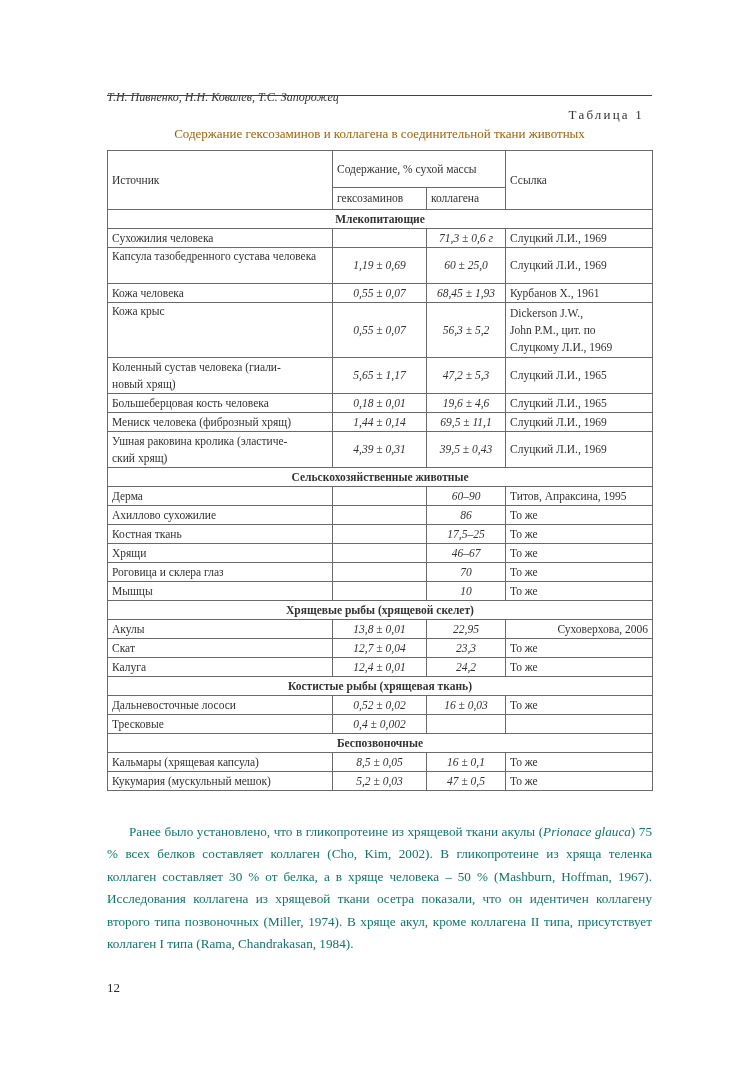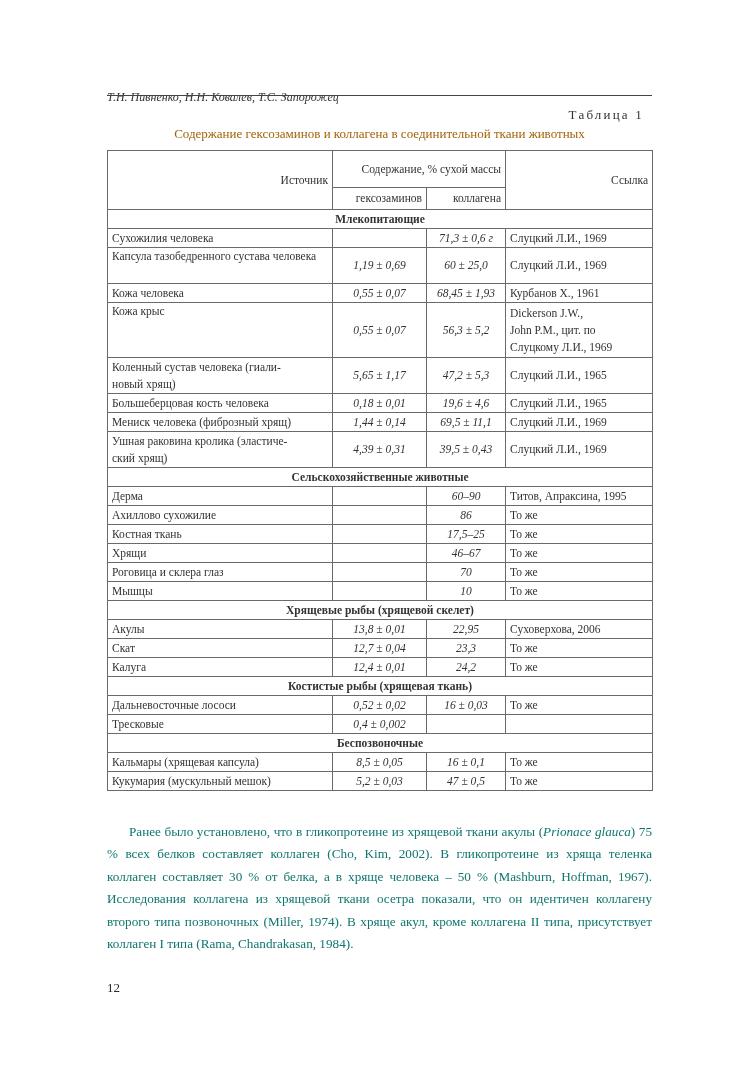--- a/index.html
+++ b/index.html
@@ -14,7 +14,7 @@
                font-size: 11.5px; color: #333; table-layout: fixed; }
   table.data td, table.data th { border: 1px solid #6a6a6a; padding: 0 4px; font-weight: normal; vertical-align: middle; line-height: 17px; }
   col.c1 { width: 225px; } col.c2 { width: 94px; } col.c3 { width: 79px; } col.c4 { width: 147px; }
-  th.hd { text-align: right; }
+  th.hd { text-align: left; }
   tr.hrow1 th { height: 36px; }
   tr.hrow2 th { height: 21px; }
   tr.section td { text-align: center; font-weight: bold; height: 18px; }

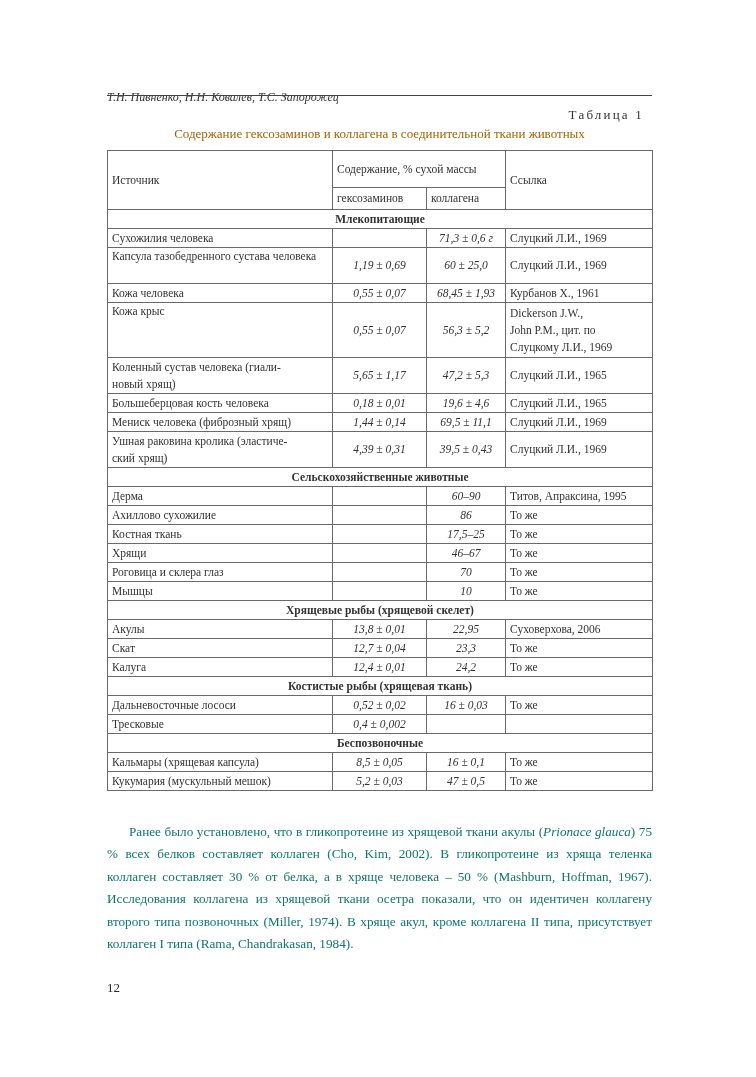--- a/index.html
+++ b/index.html
@@ -165,7 +165,7 @@
         <td class="src">Акулы</td>
         <td class="num">13,8 ± 0,01</td>
         <td class="num">22,95</td>
-        <td class="ref" style="vertical-align: middle;">Суховерхова, 2006</td>
+        <td class="ref" style="vertical-align: middle; text-align: right;">Суховерхова, 2006</td>
       </tr>
       <tr class="r1">
         <td class="src">Скат</td>

